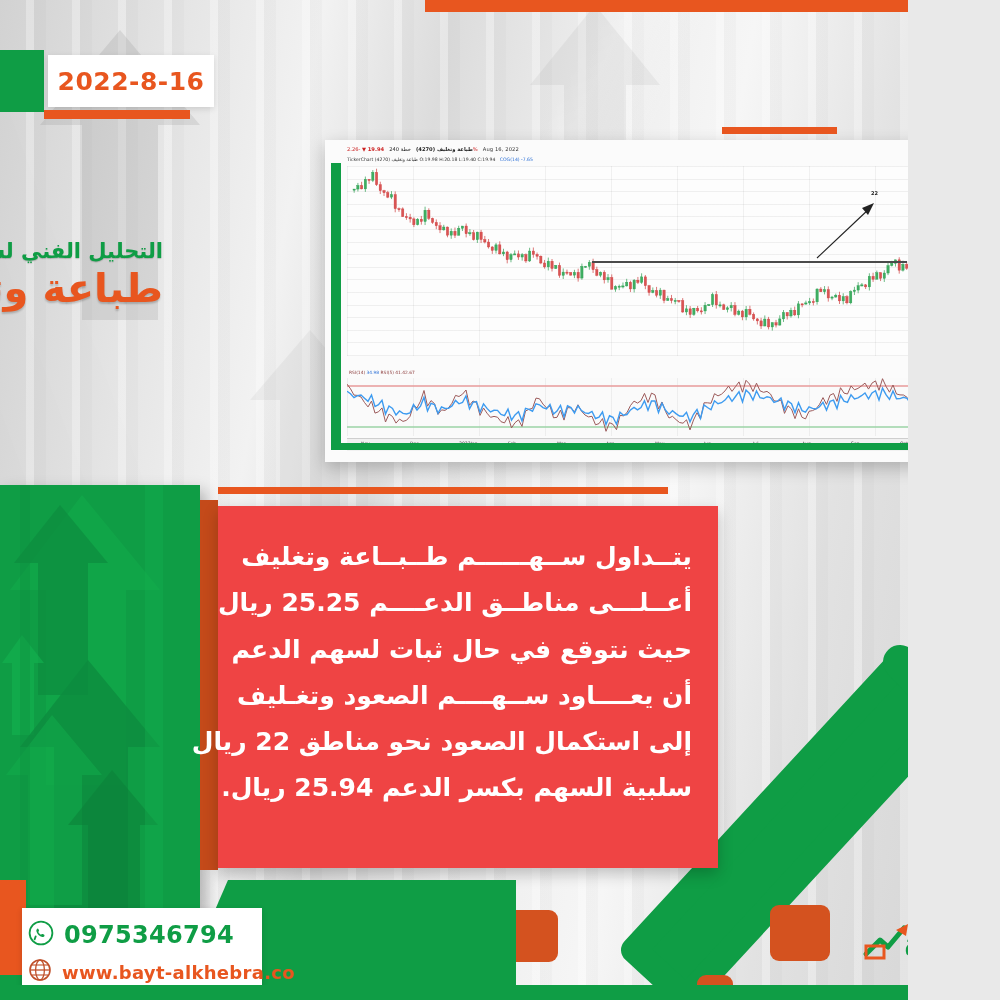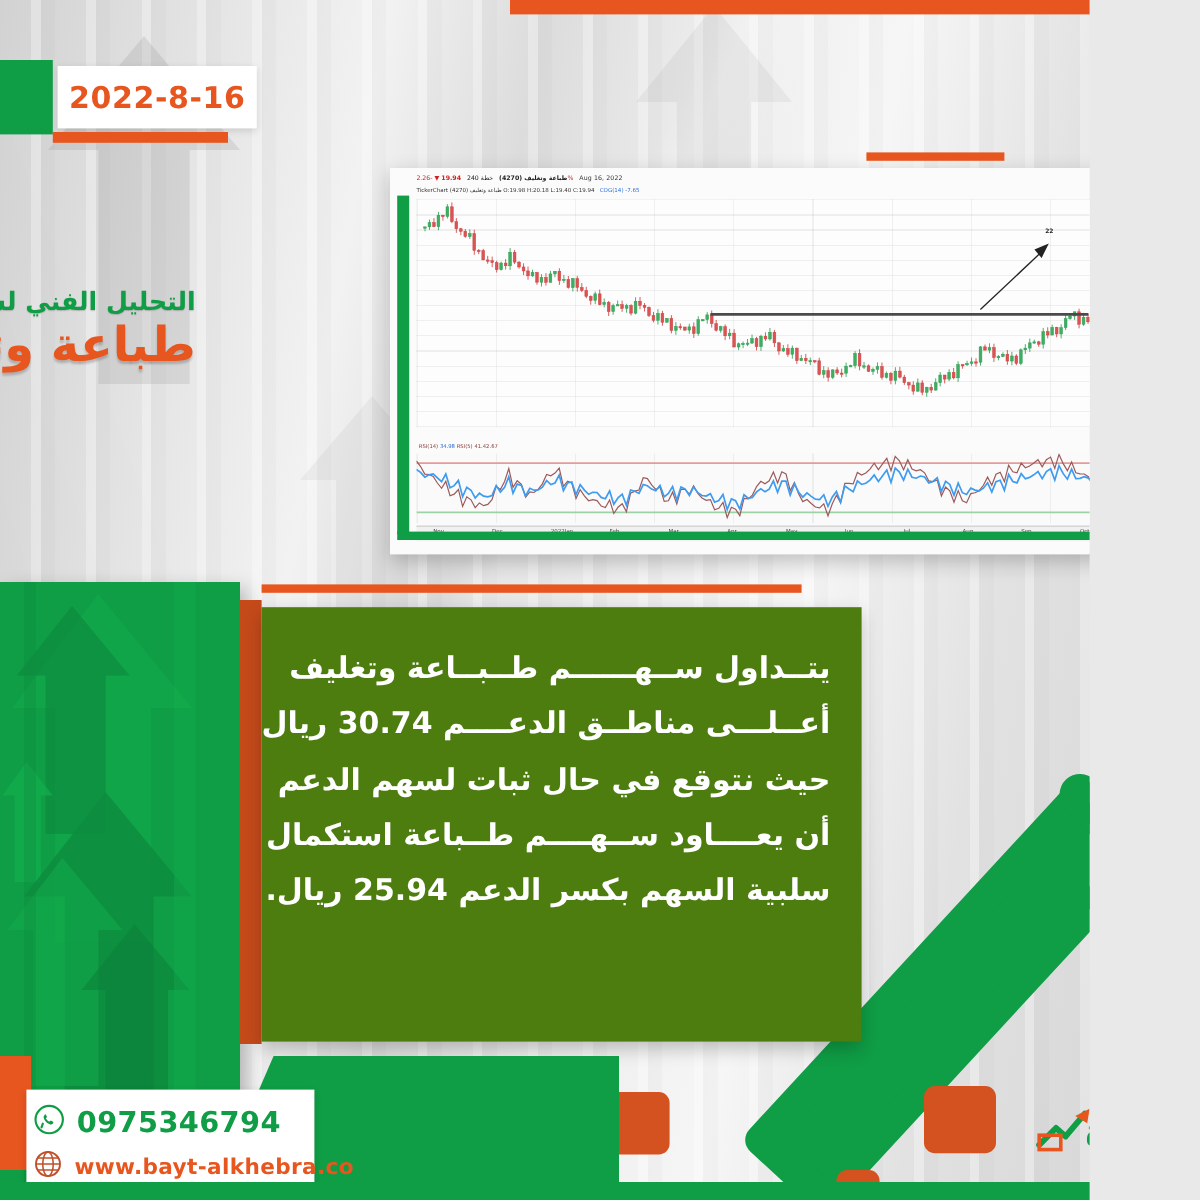--- a/index.html
+++ b/index.html
@@ -97,7 +97,7 @@
 
   
   .text-accent{position:absolute;left:218px;top:487px;width:450px;height:7px;background:#e8561f;}
-  .text-box{position:absolute;left:218px;top:506px;width:500px;height:362px;background:#4d7c0f;
+  .text-box{position:absolute;left:218px;top:506px;width:500px;height:362px;background:#ef4444;
     box-shadow:0 6px 14px rgba(0,0,0,.22);}
   .text-box .para{position:absolute;left:26px;top:28px;right:26px;direction:rtl;text-align:justify;
     color:#fff;font-size:25px;font-weight:bold;line-height:1.85;}

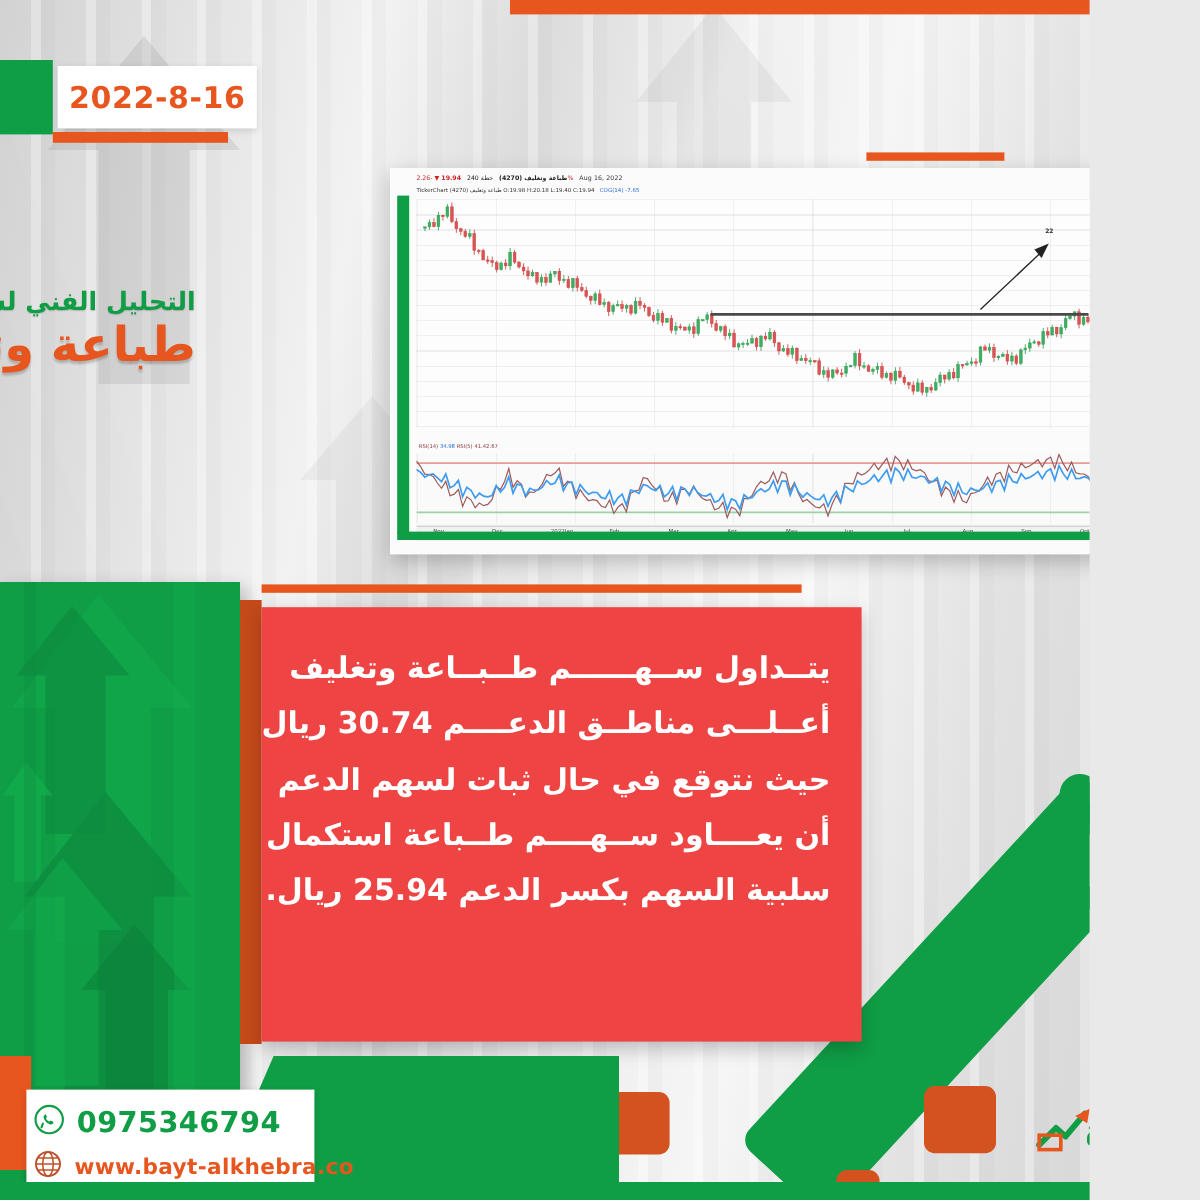--- a/index.html
+++ b/index.html
@@ -592,7 +592,7 @@
   <div class="text-box">
     <div class="para">
       <div>يتــداول ســهــــــم طــبــاعة وتغليف</div>
-      <div>أعــلـــى مناطــق الدعــــم 30.74 ريال</div>
+      <div>أعــلـــى مناطــق الدعــــم 25.25 ريال</div>
       <div>حيث نتوقع في حال ثبات لسهم الدعم</div>
       <div>أن يعــــاود ســهــــم طــباعة استكمال</div>
       <div>سلبية السهم بكسر الدعم 25.94 ريال.</div>

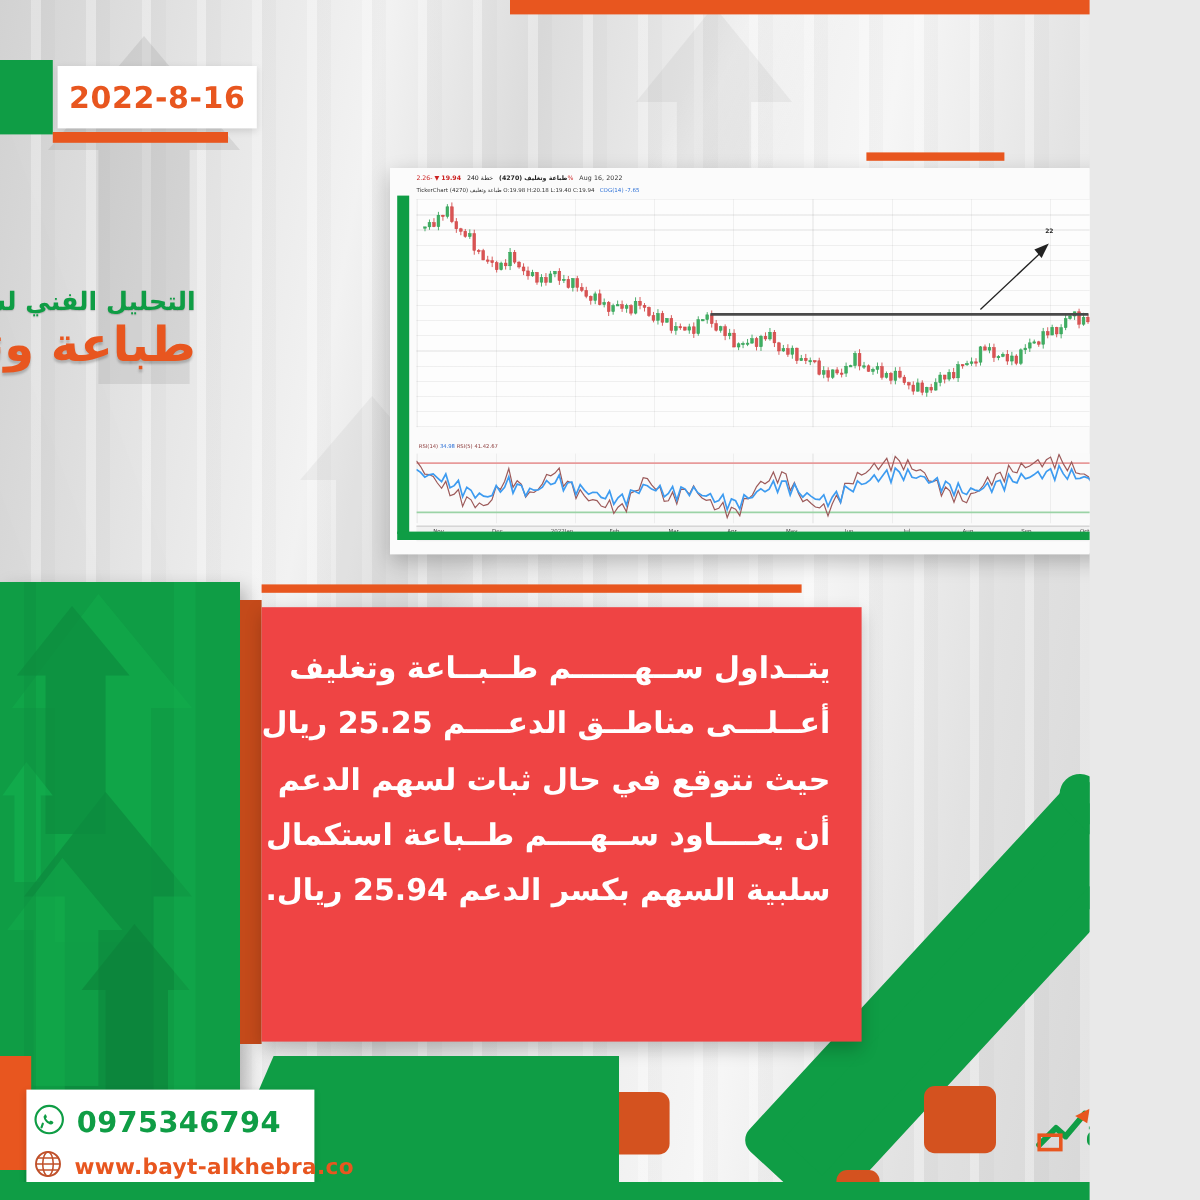--- a/index.html
+++ b/index.html
@@ -594,7 +594,7 @@
       <div>يتــداول ســهــــــم طــبــاعة وتغليف</div>
       <div>أعــلـــى مناطــق الدعــــم 25.25 ريال</div>
       <div>حيث نتوقع في حال ثبات لسهم الدعم</div>
-      <div>أن يعــــاود ســهــــم طــباعة استكمال</div>
+      <div>أن يعــــاود ســهــــم الصعود وتغـليف</div>
       <div>سلبية السهم بكسر الدعم 25.94 ريال.</div>
     </div>
   </div>

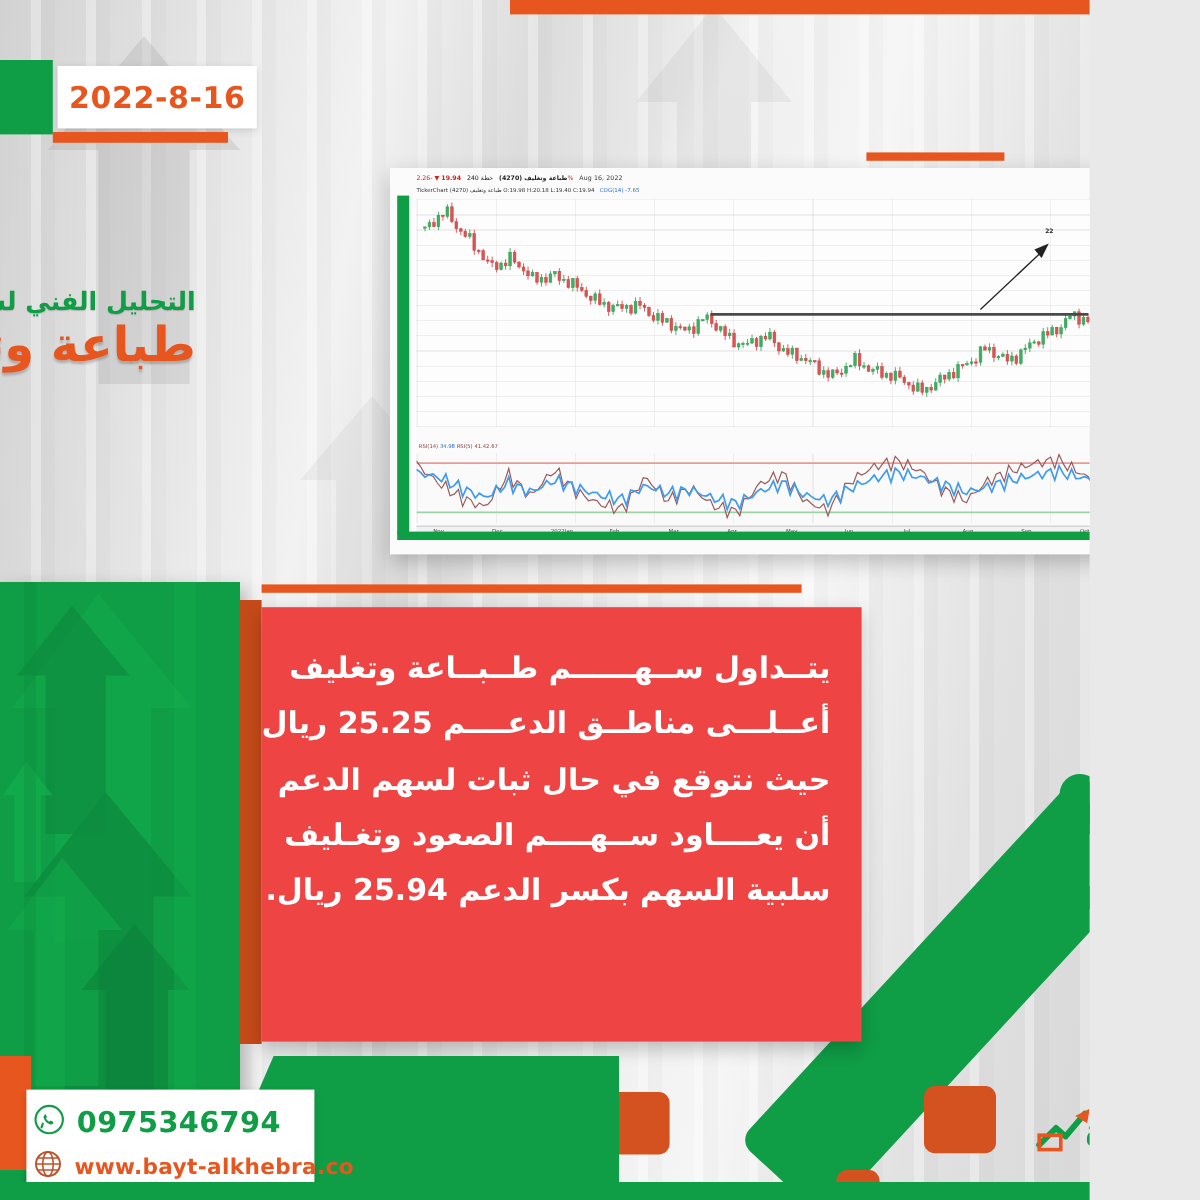--- a/index.html
+++ b/index.html
@@ -595,6 +595,7 @@
       <div>أعــلـــى مناطــق الدعــــم 25.25 ريال</div>
       <div>حيث نتوقع في حال ثبات لسهم الدعم</div>
       <div>أن يعــــاود ســهــــم الصعود وتغـليف</div>
+      <div>إلى استكمال الصعود نحو مناطق 22 ريال</div>
       <div>سلبية السهم بكسر الدعم 25.94 ريال.</div>
     </div>
   </div>

